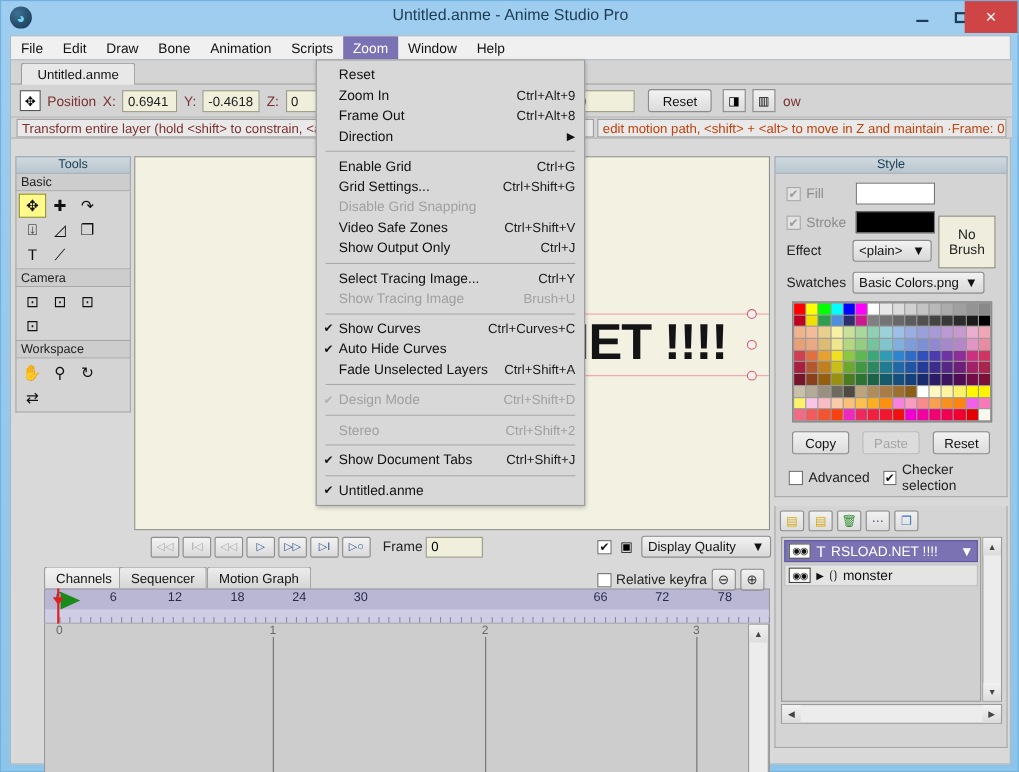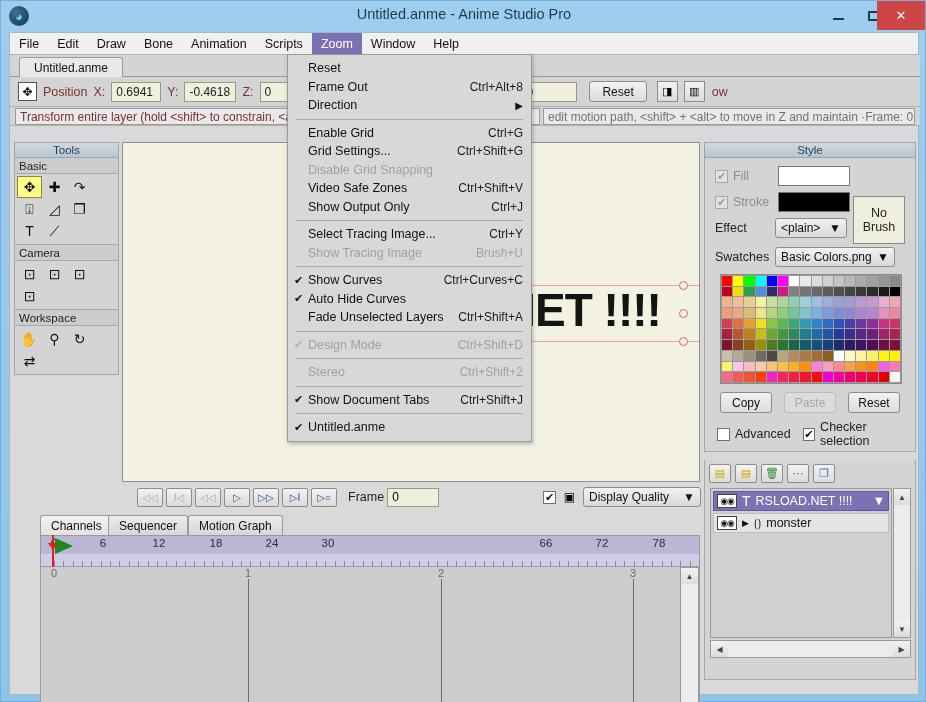--- a/index.html
+++ b/index.html
@@ -897,6 +897,11 @@
       </div>
       <div class="mrow">
         <span class="mcheck"></span>
+        <span class="mlabel">Zoom In</span>
+        <span class="mshort">Ctrl+Alt+9</span>
+      </div>
+      <div class="mrow">
+        <span class="mcheck"></span>
         <span class="mlabel">Frame Out</span>
         <span class="mshort">Ctrl+Alt+8</span>
       </div>

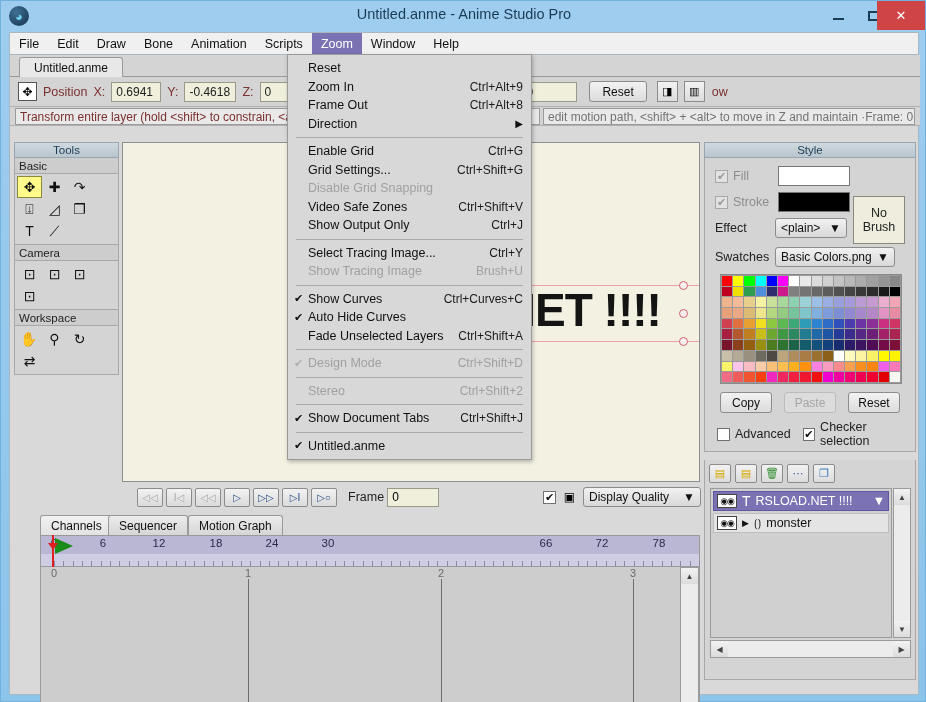--- a/index.html
+++ b/index.html
@@ -122,7 +122,7 @@
     position: absolute; left: 533px; top: 1px; width: 372px; height: 17px;
     background: #e9e9e9; border: 1px solid #9b9b9b;
     display: flex; align-items: center; justify-content: space-between;
-    padding: 0 4px; font-size: 12px; color: #737373;
+    padding: 0 4px; font-size: 12px; color: #c2410c;
     white-space: nowrap; overflow: hidden;
   }
 

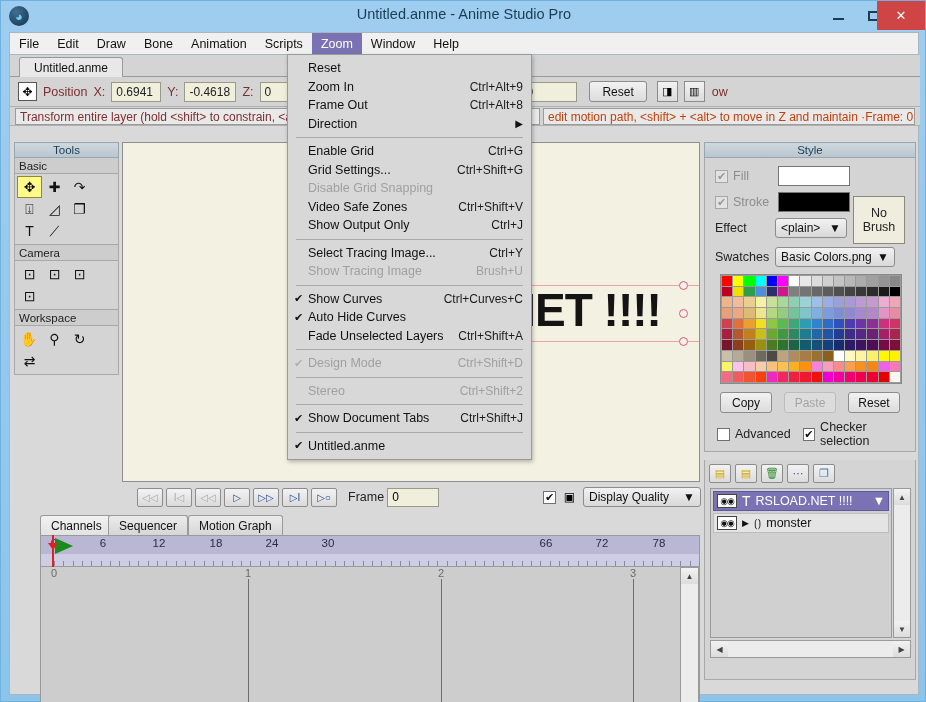--- a/index.html
+++ b/index.html
@@ -636,6 +636,12 @@
 
     </div>
 
+    <div id="kf-zoom">
+      <div class="chk" style="color:#fff"></div>
+      <span style="font-size:12.5px;color:#222">Relative keyfra</span>
+      <div class="zbtn">⊖</div>
+      <div class="zbtn">⊕</div>
+    </div>
 
     <div id="style-panel">
       <div class="panel-header">Style</div>

